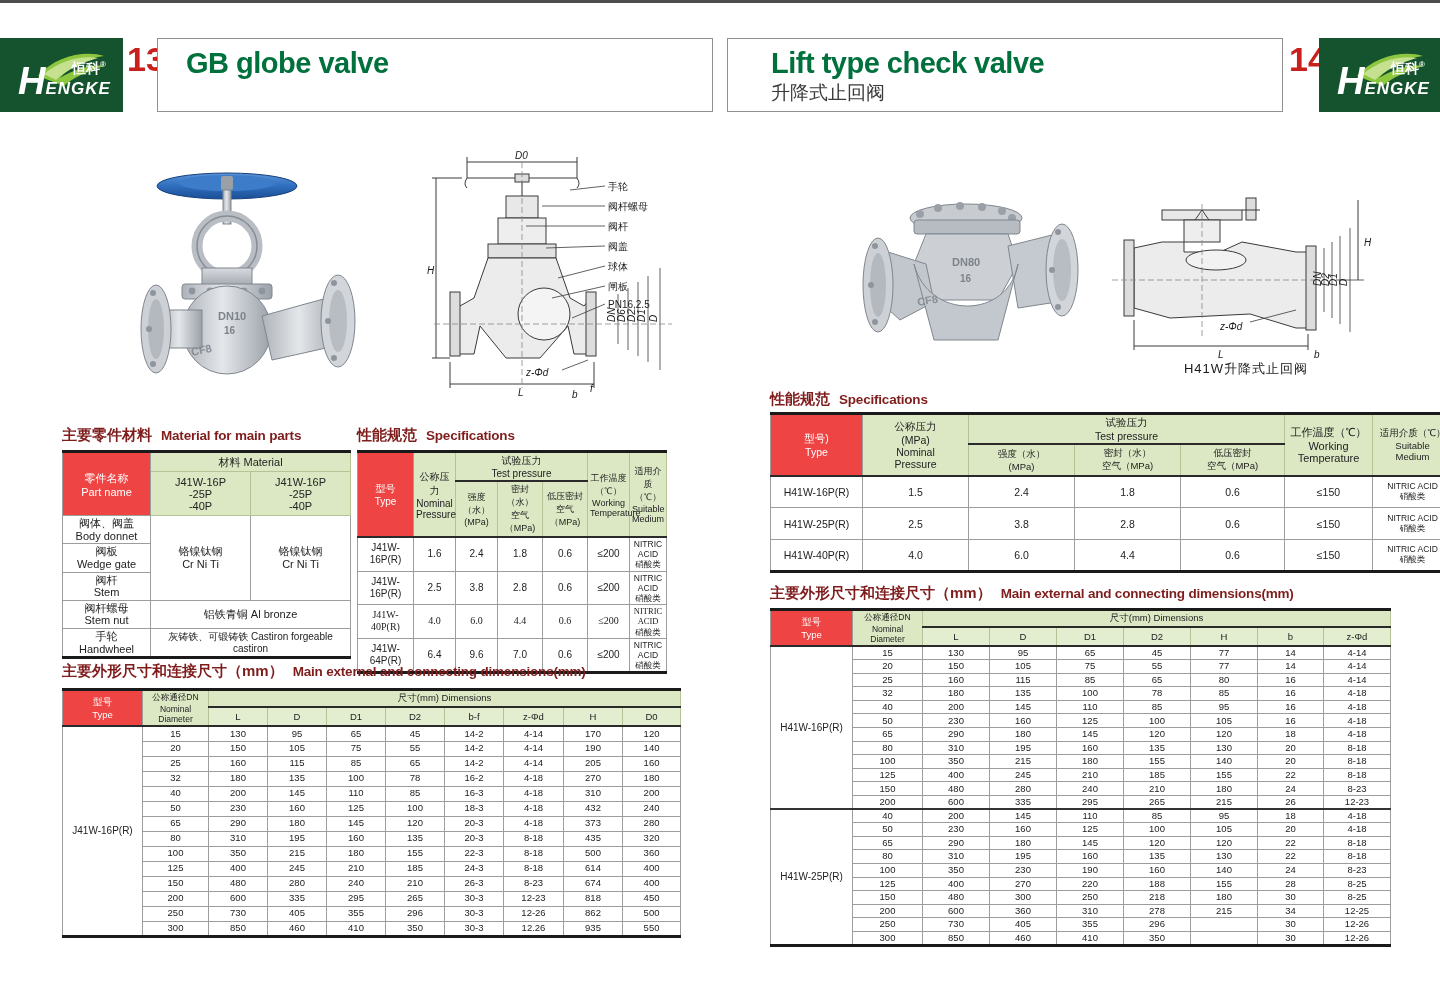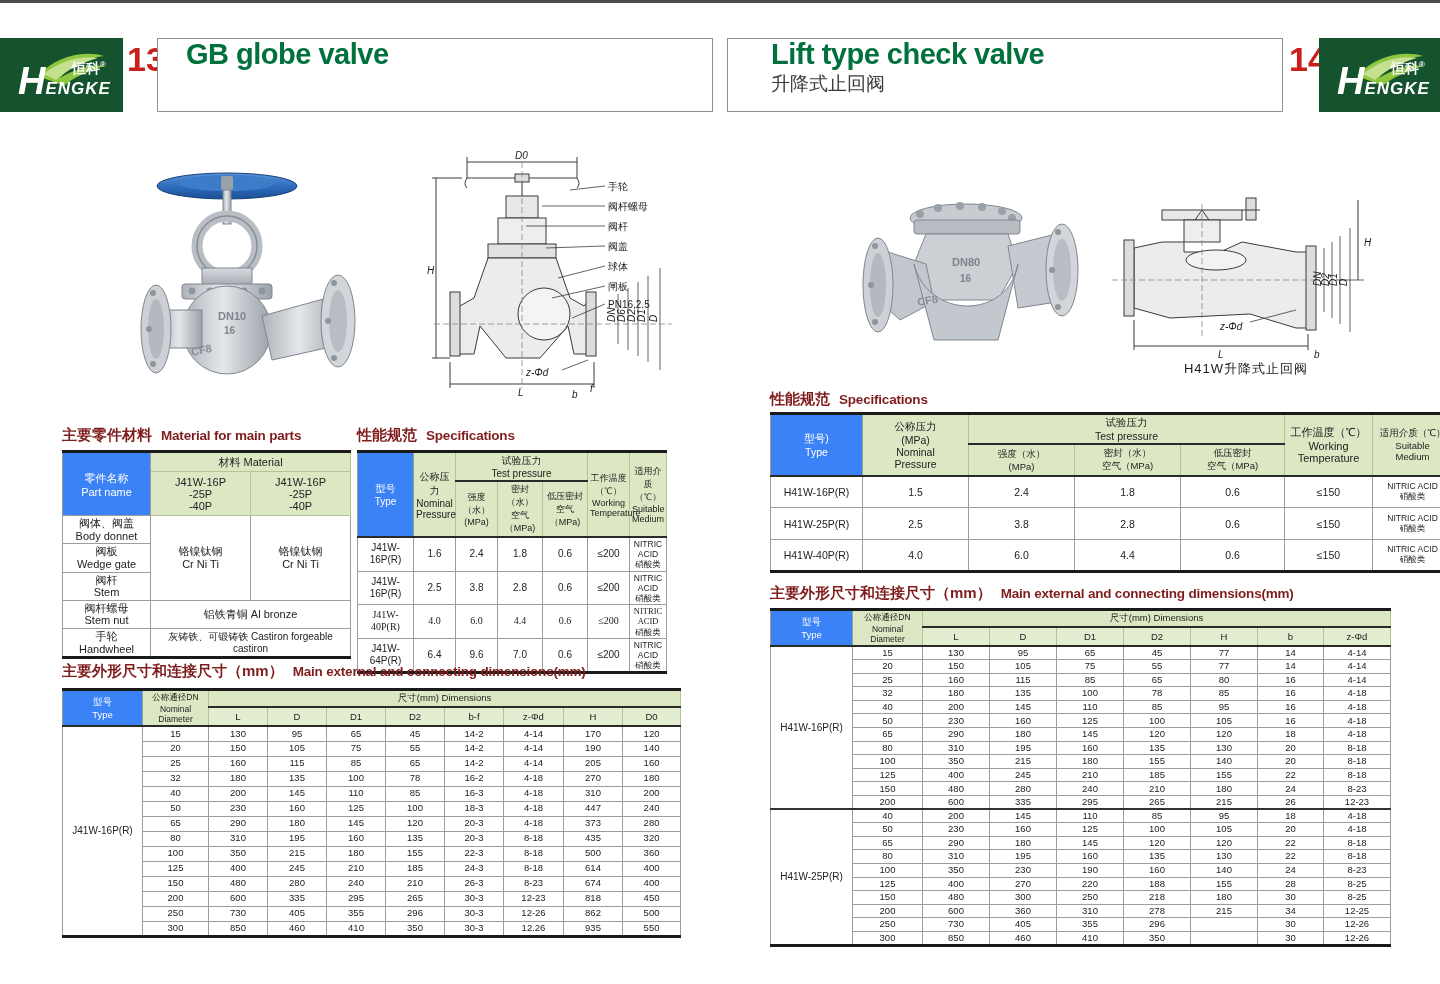--- a/index.html
+++ b/index.html
@@ -12,7 +12,7 @@
   .logobox.left{left:0}.logobox.right{left:1319px}
   .pageno{position:absolute;top:42px;font-size:34px;font-weight:bold;color:#c9201d;line-height:1}
   .titlebox{position:absolute;top:38px;width:556px;height:74px;background:#fff;border:1px solid #8f8f8f}
-  .title-en{font-size:29px;font-weight:bold;color:#00713c;line-height:1.05;letter-spacing:-0.5px}
+  .title-en{font-size:29px;font-weight:bold;color:#00713c;line-height:1.05;margin-top:9px;letter-spacing:-0.5px}
   .title-zh{font-size:19px;color:#3a3a3a;margin-top:2px}
   .logo-inner{position:relative;width:100%;height:100%}
   .logo-text{position:absolute;left:18px;top:24px;color:#fff;font-style:italic;font-weight:bold;line-height:1}

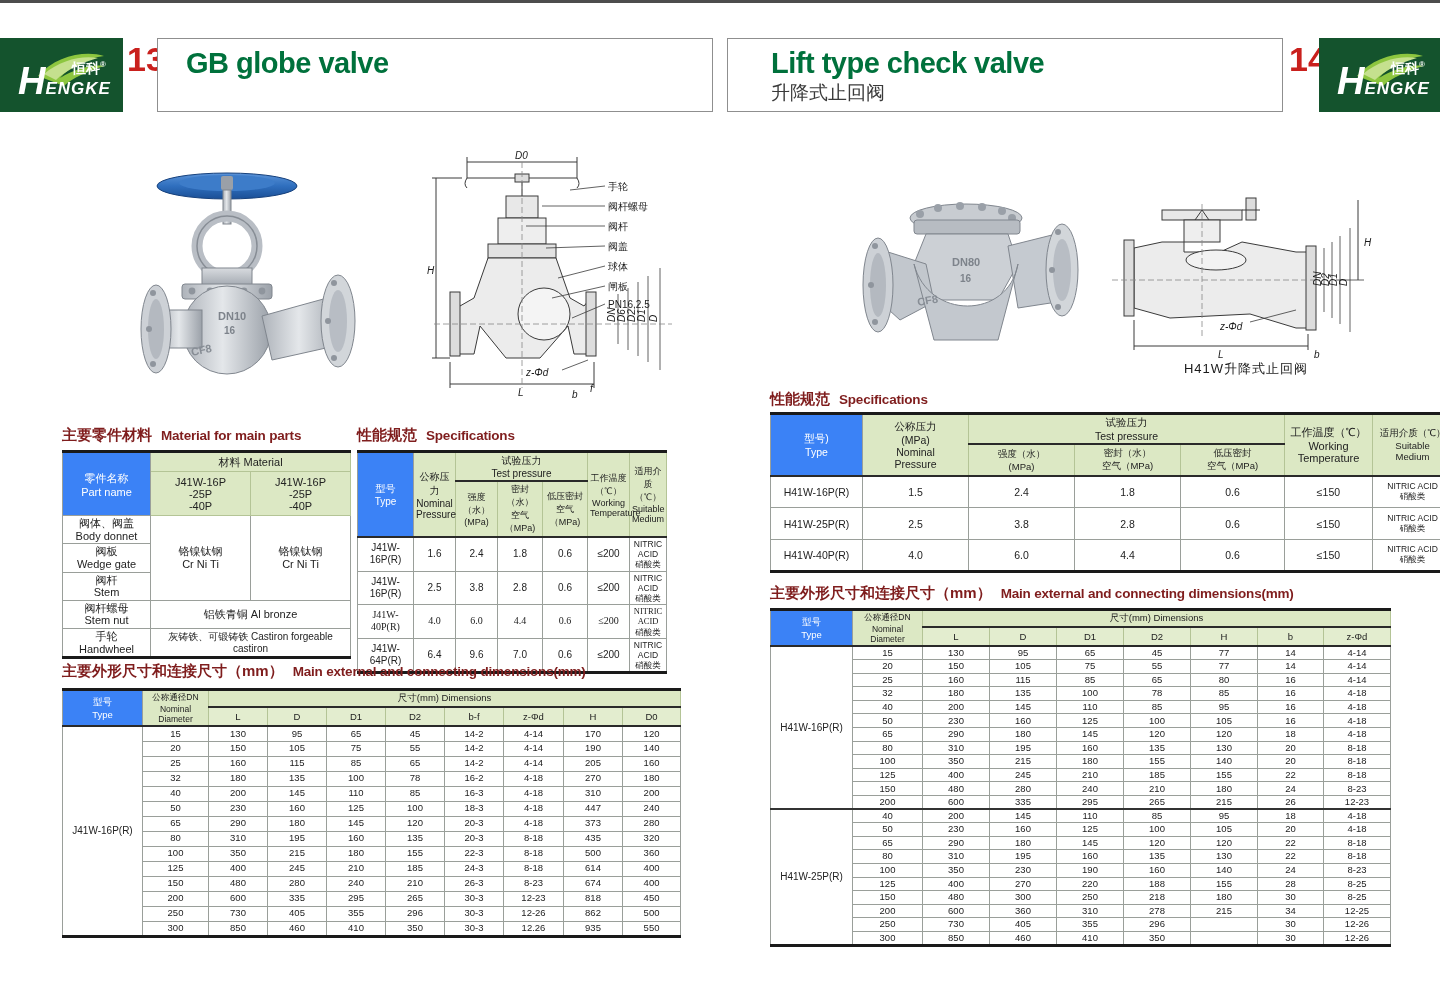--- a/index.html
+++ b/index.html
@@ -29,7 +29,7 @@
   table{border-collapse:collapse;table-layout:fixed;position:absolute;background:#fff}
   td,th{border:1px solid #9a9f9a;text-align:center;vertical-align:middle;padding:1px 2px;font-weight:normal}
   .tbl{border-top:3px solid #1a1a1a;border-bottom:3px solid #1a1a1a}
-  .dark{background:#3b82f6;color:#fff}
+  .dark{background:#ef4444;color:#fff}
   .lg{background:#dce8c4}
   .lg2{background:#e3edcf}
   th.lg,td.lg,th.lg2{border-color:#b4c496}

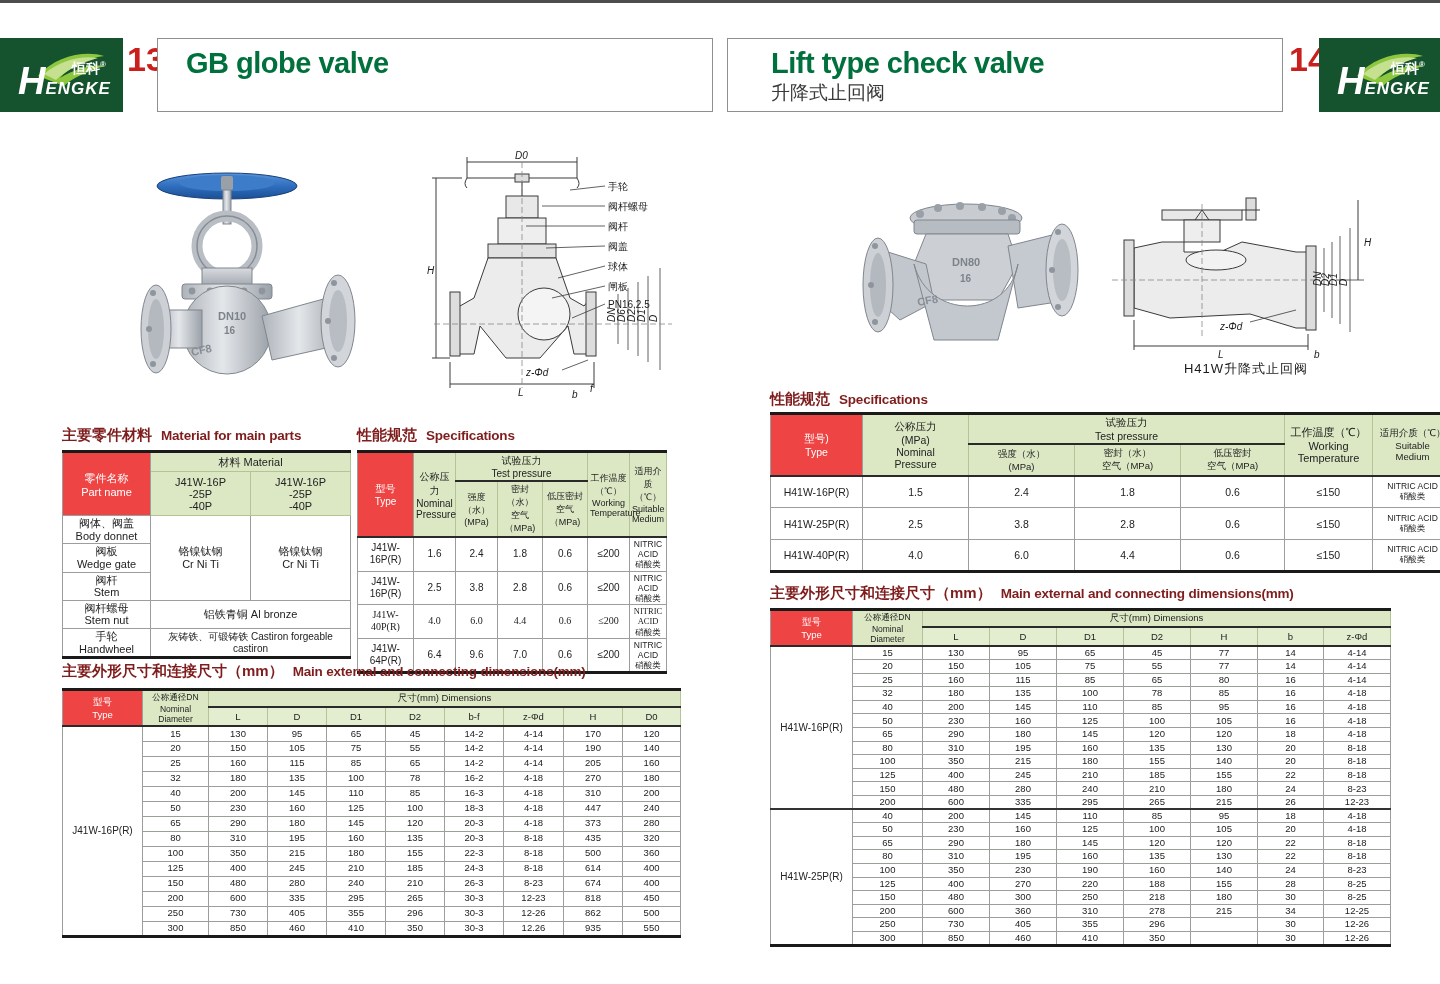--- a/index.html
+++ b/index.html
@@ -481,7 +481,7 @@
           <td>100</td>
           <td>18-3</td>
           <td>4-18</td>
-          <td>447</td>
+          <td>432</td>
           <td>240</td>
         </tr>
         <tr>

